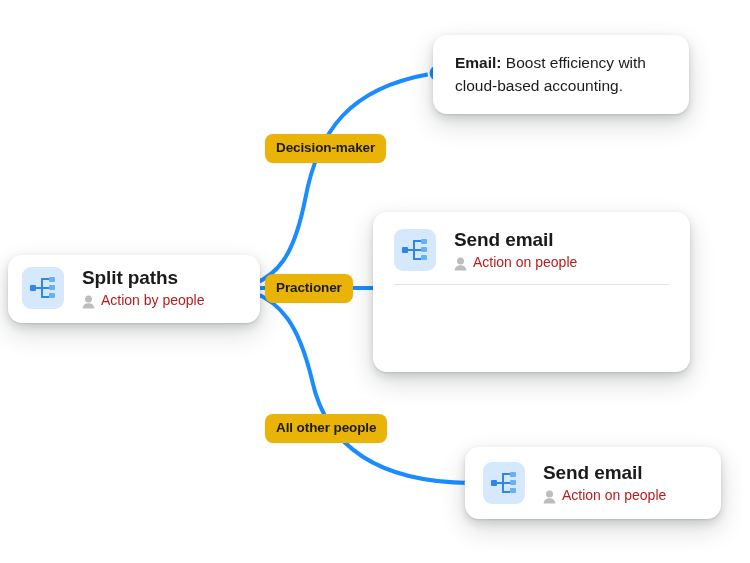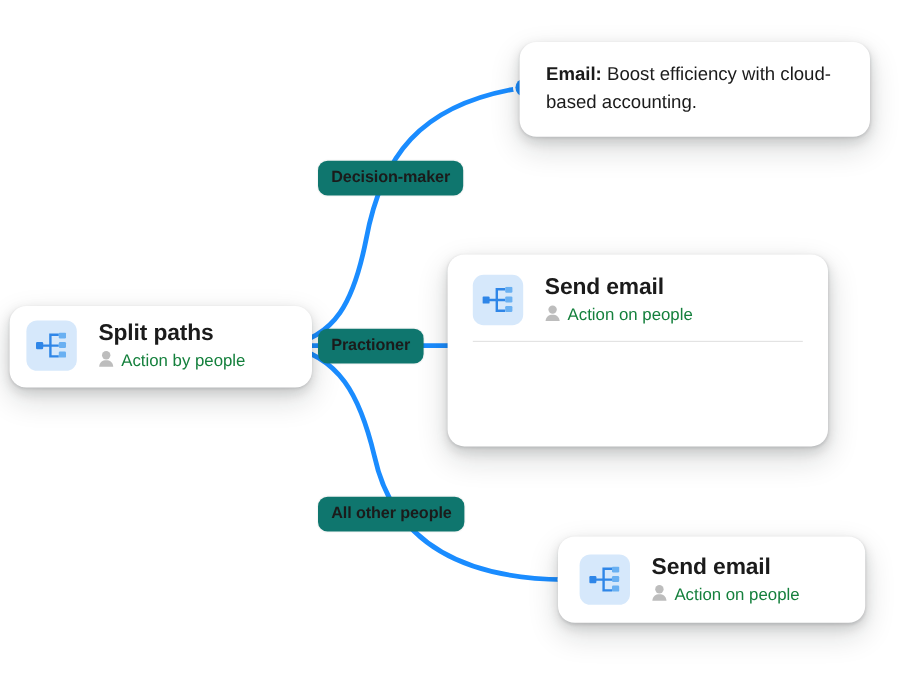--- a/index.html
+++ b/index.html
@@ -120,7 +120,7 @@
   #node-email-top {
     left: 433px;
     top: 35px;
-    width: 292px;
+    width: 256px;
     height: 79px;
     padding: 15px 22px;
     display: flex;

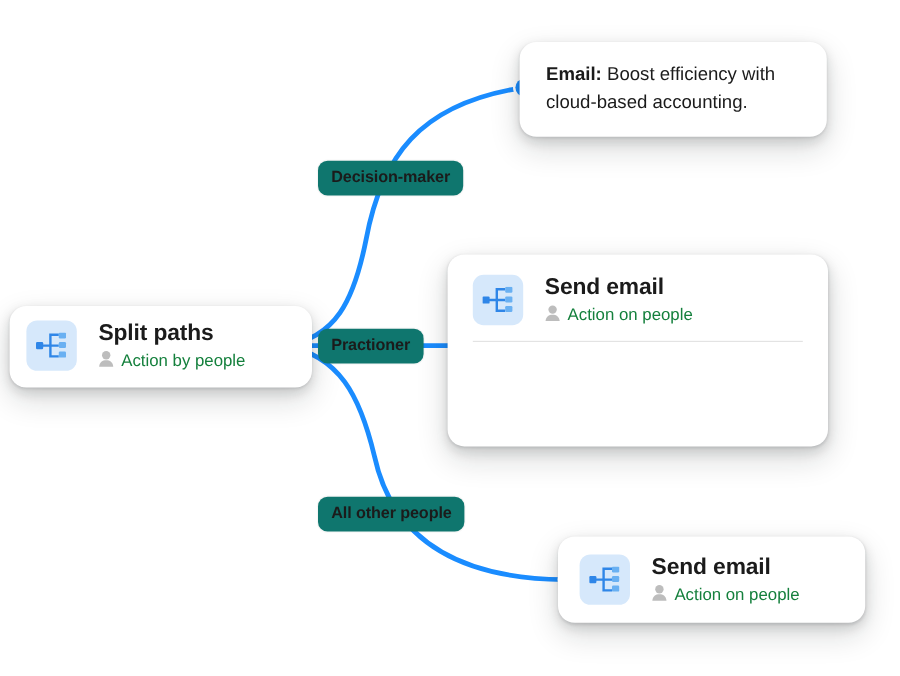--- a/index.html
+++ b/index.html
@@ -151,7 +151,7 @@
   
   .edge-label {
     position: absolute;
-    background: #0f766e;
+    background: #eab308;
     border-radius: 8px;
     font-size: 13.5px;
     font-weight: bold;

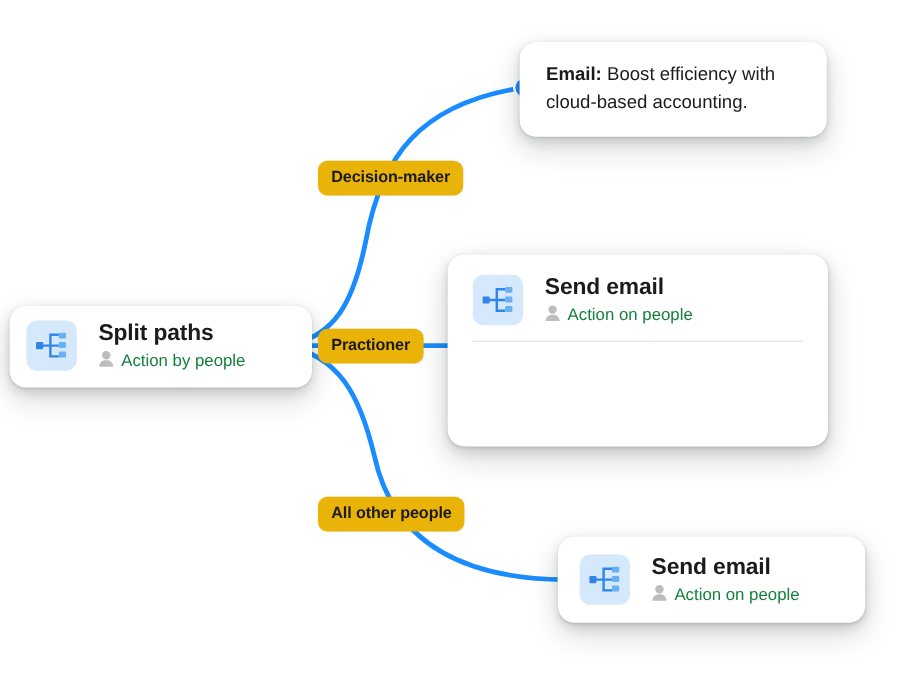--- a/index.html
+++ b/index.html
@@ -78,11 +78,11 @@
 
   .node-sub {
     display: flex;
-    align-items: flex-start;
+    align-items: flex-end;
     gap: 6px;
     margin-top: 3px;
     font-size: 14px;
-    color: #15803d;
+    color: #b91c1c;
     line-height: 1.2;
     white-space: nowrap;
   }

